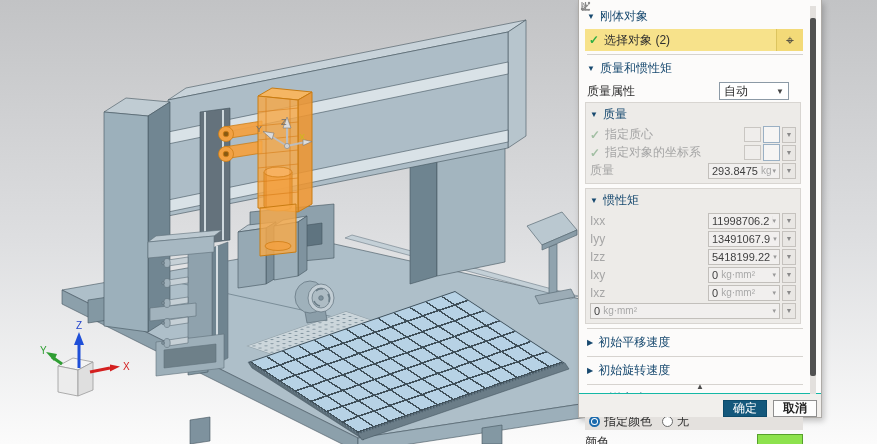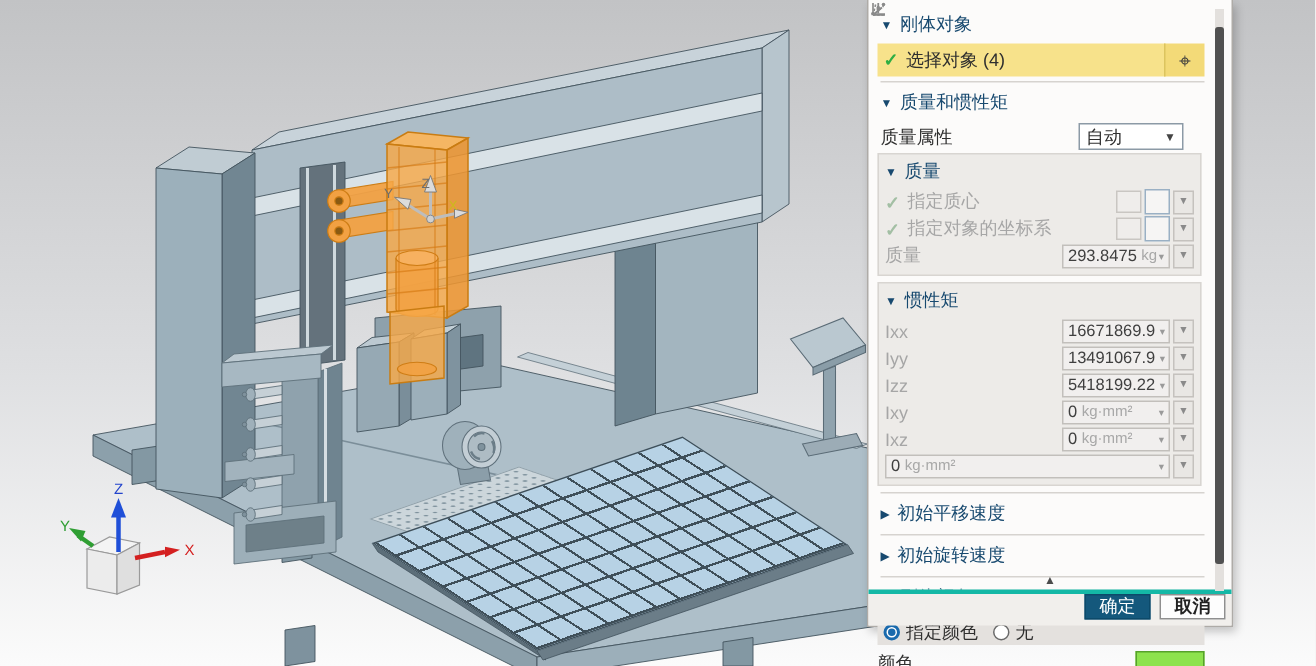--- a/index.html
+++ b/index.html
@@ -290,7 +290,7 @@
       <div class="selrow">
         <div class="selmain">
           <span class="chk">✓</span>
-          <span>选择对象 (4)</span>
+          <span>选择对象 (2)</span>
         </div>
         <div class="selside">
           <span class="crosshair">⌖</span>

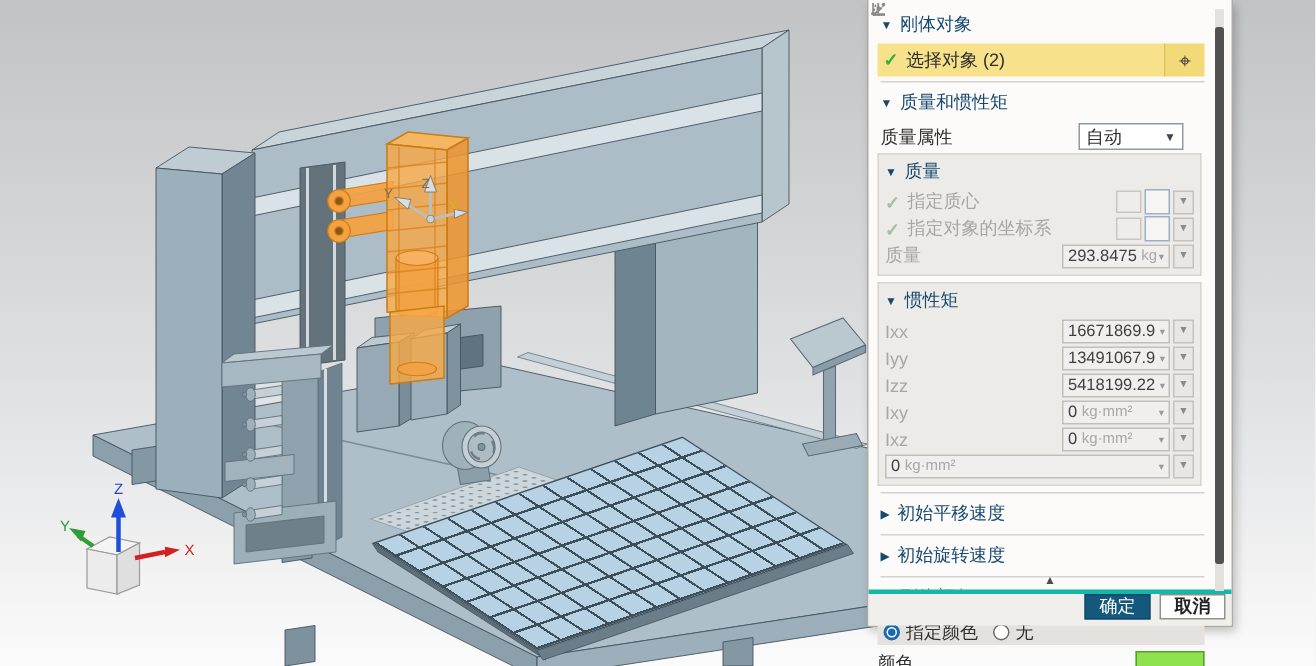--- a/index.html
+++ b/index.html
@@ -375,7 +375,7 @@
         <div class="fieldrow">
           <span class="lbl dim">Ixx</span>
           <span class="field">
-              <span class="val">16671869.9</span>
+              <span class="val">11998706.2</span>
               <span class="unit">kg·mm²</span>
               <span class="mini">▾</span>
             </span>

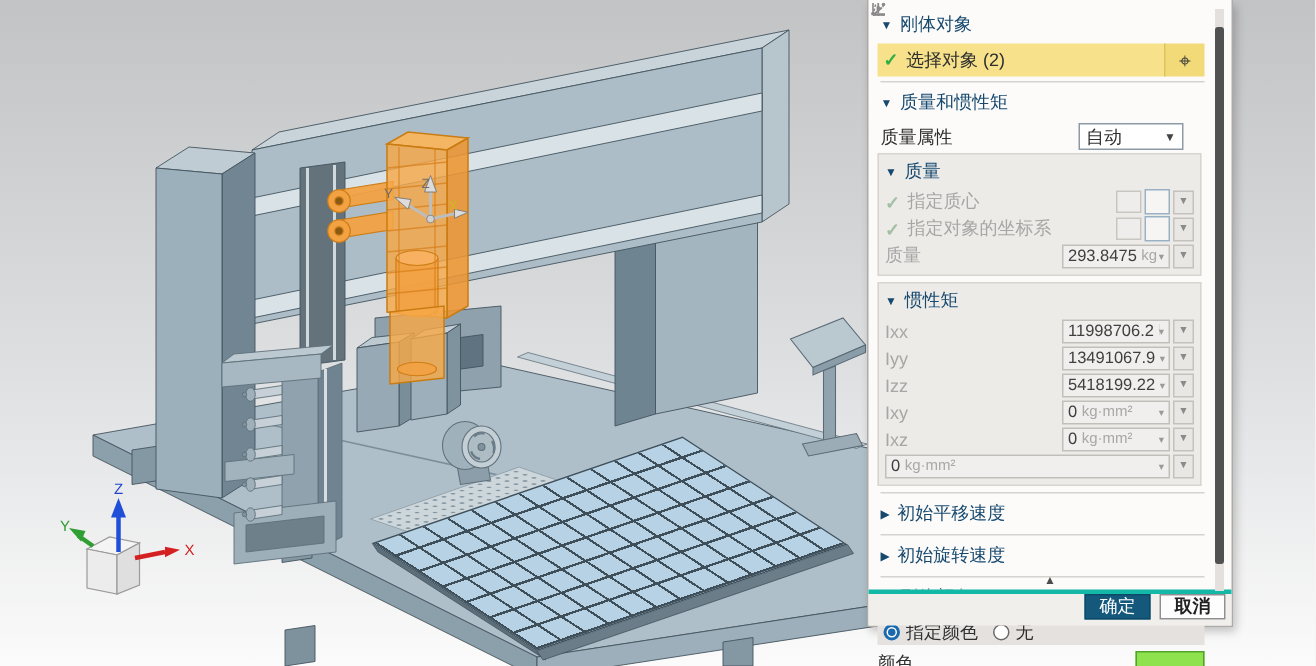--- a/index.html
+++ b/index.html
@@ -62,8 +62,8 @@
   .colorrow{display:flex;align-items:center;height:18px;margin:3px 2px 0 0;}
   .swatch{margin-left:auto;width:44px;height:14px;border:1px solid #56a12b;}
   .collapse{position:absolute;left:50%;bottom:26px;transform:translateX(-50%);font-size:8px;color:#4c4c4c;z-index:11;}
-  .footer{position:absolute;left:0;right:0;bottom:0;height:24px;background:#f1efec;border-top:3px solid #14b8a6;
-          display:flex;align-items:flex-start;justify-content:flex-end;gap:6px;padding-right:4px;box-sizing:border-box;}
+  .footer{position:absolute;left:0;right:0;bottom:0;height:24px;background:#f1efec;border-top:1px solid #14b8a6;
+          display:flex;align-items:flex-end;justify-content:flex-end;gap:6px;padding-right:4px;box-sizing:border-box;}
   .btn{height:17px;padding:0 9px;font-size:12px;display:flex;align-items:center;box-sizing:border-box;}
   .btn.ok{background:#14587c;border:1px solid #0c4a6a;color:#fff;}
   .btn.cancel{background:#fdfdfd;border:1px solid #8f8f8f;color:#222;font-weight:bold;}

